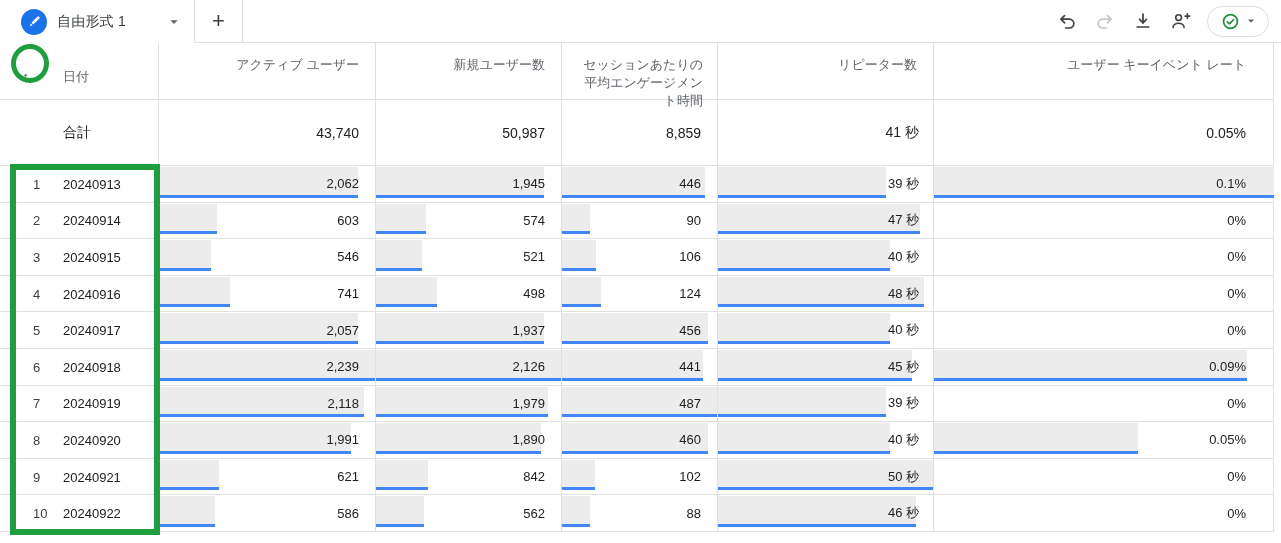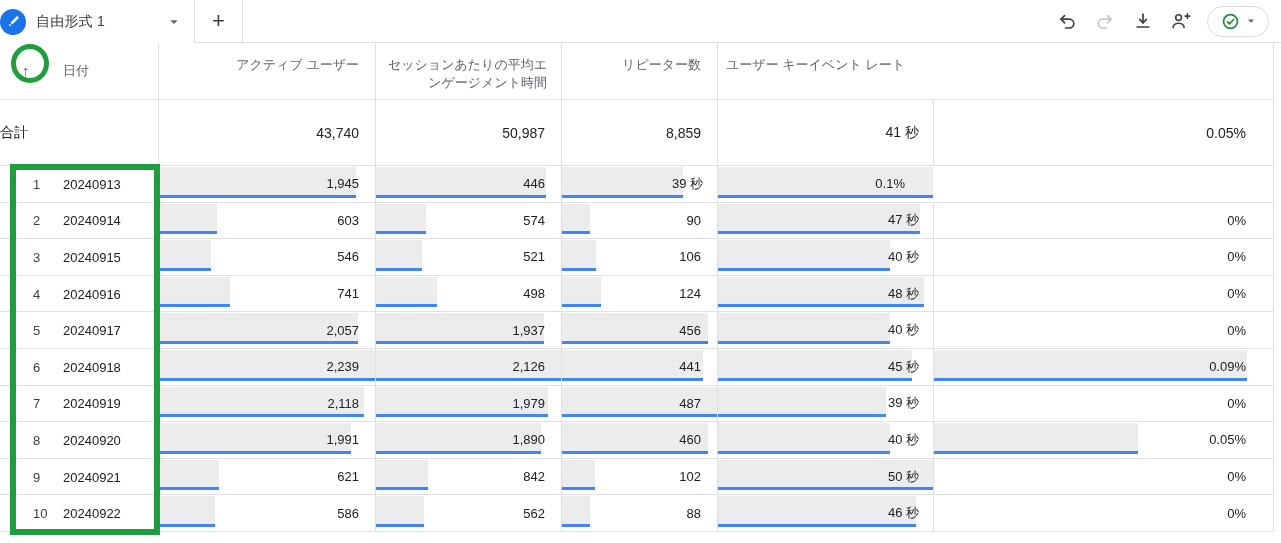--- a/index.html
+++ b/index.html
@@ -9,7 +9,7 @@
 
   
   .tabbar { position:relative; height:43px; display:flex; align-items:stretch; background:#fff; }
-  .tab { width:195px; display:flex; align-items:center; 
+  .tab { width:195px; display:flex; align-items:center; padding-left:21px;
          border-right:1px solid #e0e0e0; cursor:pointer; }
   .tab-label { font-size:14px; color:#3c4043; margin-left:10px; letter-spacing:.2px; }
   .tab-caret { margin-left:auto; margin-right:14px; }

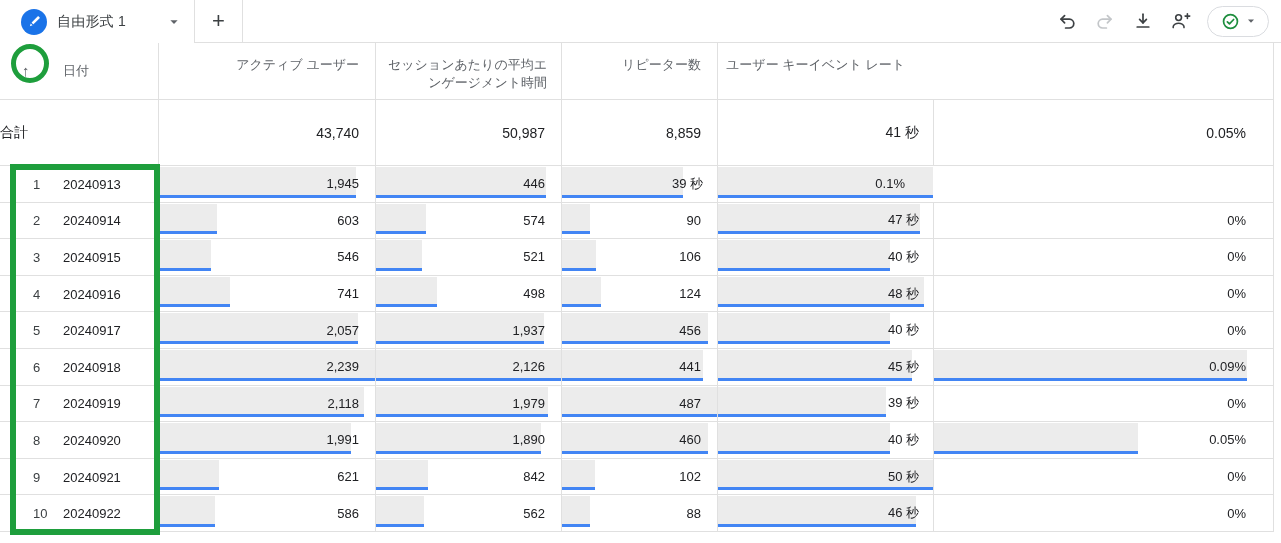--- a/index.html
+++ b/index.html
@@ -139,6 +139,7 @@
         <span class="lbl">日付</span>
       </div>
       <div class="cell th m0">アクティブ ユーザー</div>
+      <div class="cell th m1">新規ユーザー数</div>
       <div class="cell th m3">セッションあたりの平均エンゲージメント時間</div>
       <div class="cell th m2">リピーター数</div>
       <div class="cell th m4">ユーザー キーイベント レート</div>

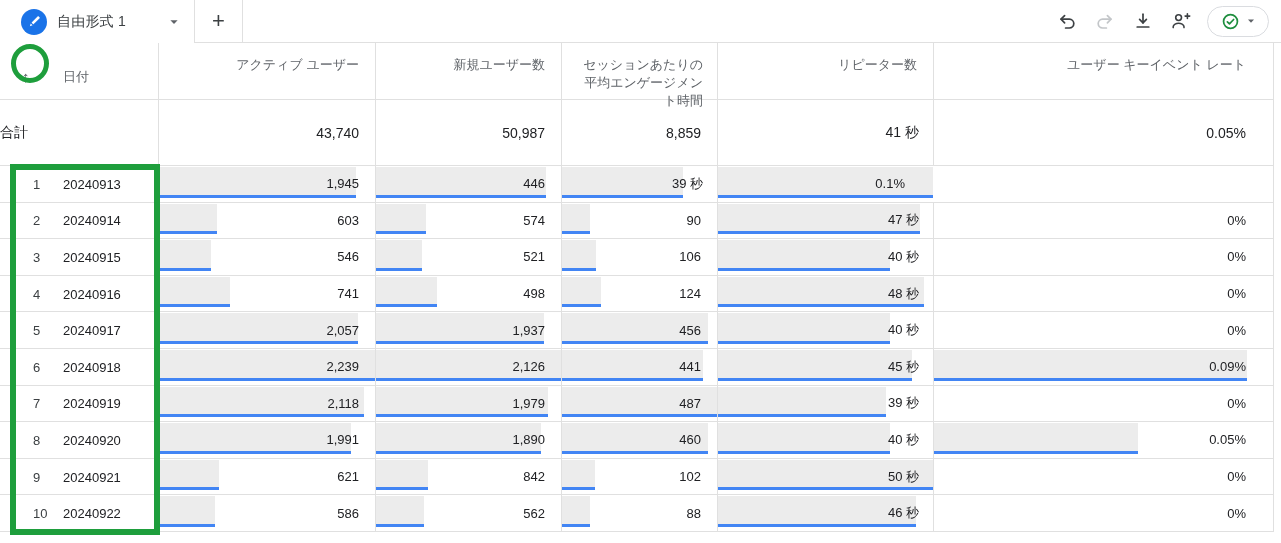--- a/index.html
+++ b/index.html
@@ -40,7 +40,7 @@
   .total-row { height:66px; border-bottom:1px solid #e0e0e0; }
   .total-row .cell { display:flex; align-items:center; justify-content:flex-end;
         padding-right:16px; font-size:14px; }
-  .total-label { justify-content:flex-start !important; font-size:13px; }
+  .total-label { justify-content:flex-start !important; padding-left:63px; font-size:13px; }
   .total-row .m4 { padding-right:28px; }
 
   .data-row { height:36.6px; border-bottom:1px solid #e0e0e0; }

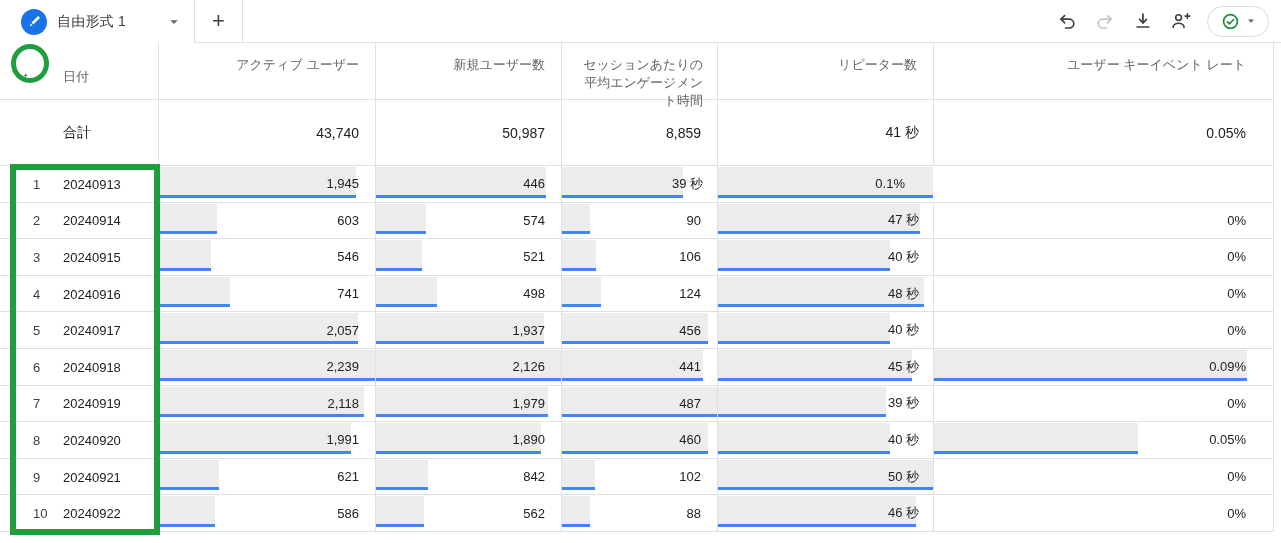--- a/index.html
+++ b/index.html
@@ -160,6 +160,10 @@
       <span class="row-num">1</span>
       <span class="row-date">20240913</span>
     </div>
+    <div class="cell metric m0">
+      <span class="bar" style="width: 92%;"></span>
+            <span class="val">2,062</span>
+    </div>
     <div class="cell metric m1">
       <span class="bar" style="width: 91%;"></span>
             <span class="val">1,945</span>

